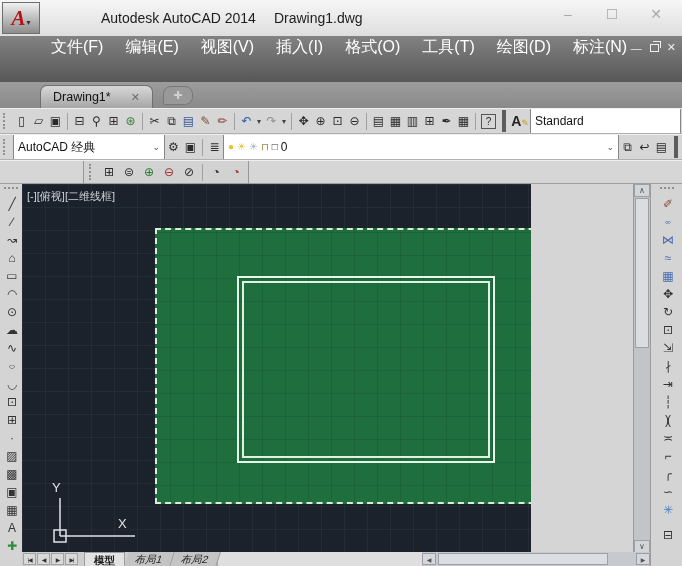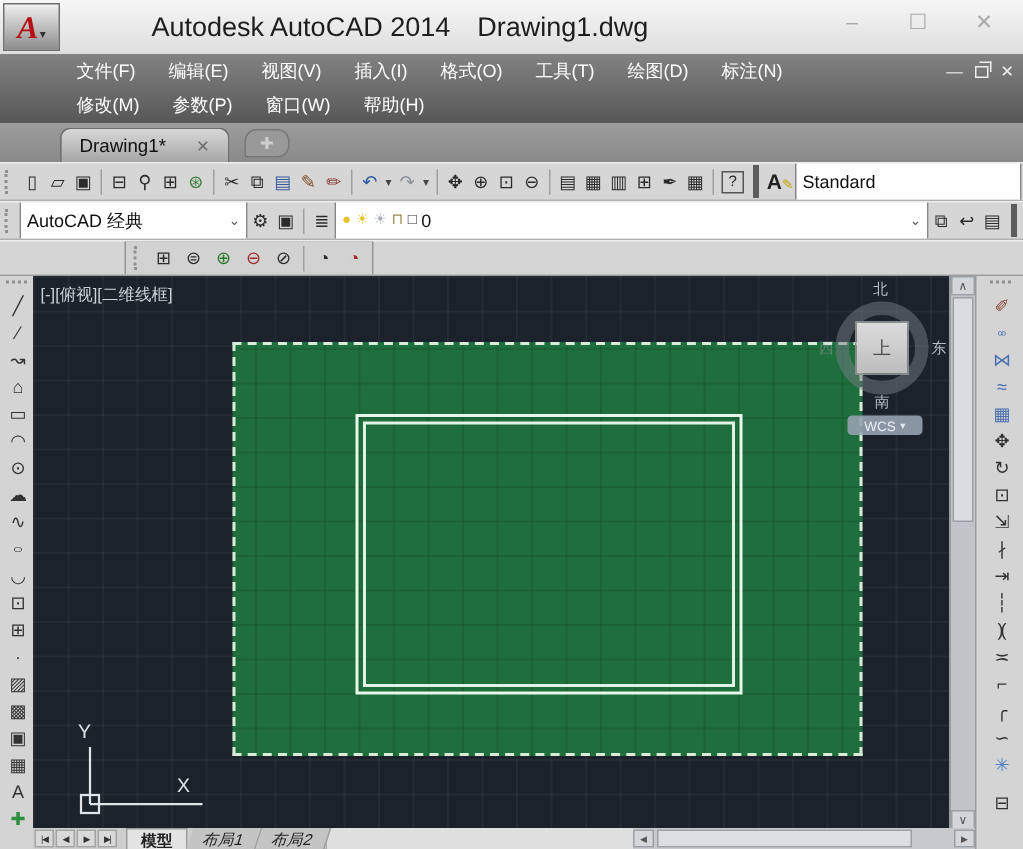--- a/index.html
+++ b/index.html
@@ -14,7 +14,7 @@
     border:1px solid #6e6e6e;display:flex;align-items:center;justify-content:center;gap:1px;}
   .logo-a{color:#b41216;font-family:"Liberation Serif","DejaVu Serif",serif;font-weight:bold;font-style:italic;font-size:21px;line-height:1;}
   .logo-chev{font-size:8px;color:#333;margin-top:8px;}
-  .title-text{margin-left:58px;font-size:18px;color:#1d1d1d;display:flex;gap:18px;}
+  .title-text{margin-left:58px;font-size:14px;color:#1d1d1d;display:flex;gap:18px;}
   .win-controls{position:absolute;right:4px;top:6px;display:flex;}
   .win-btn{width:44px;text-align:center;color:#a9a9a9;font-size:14px;}
 

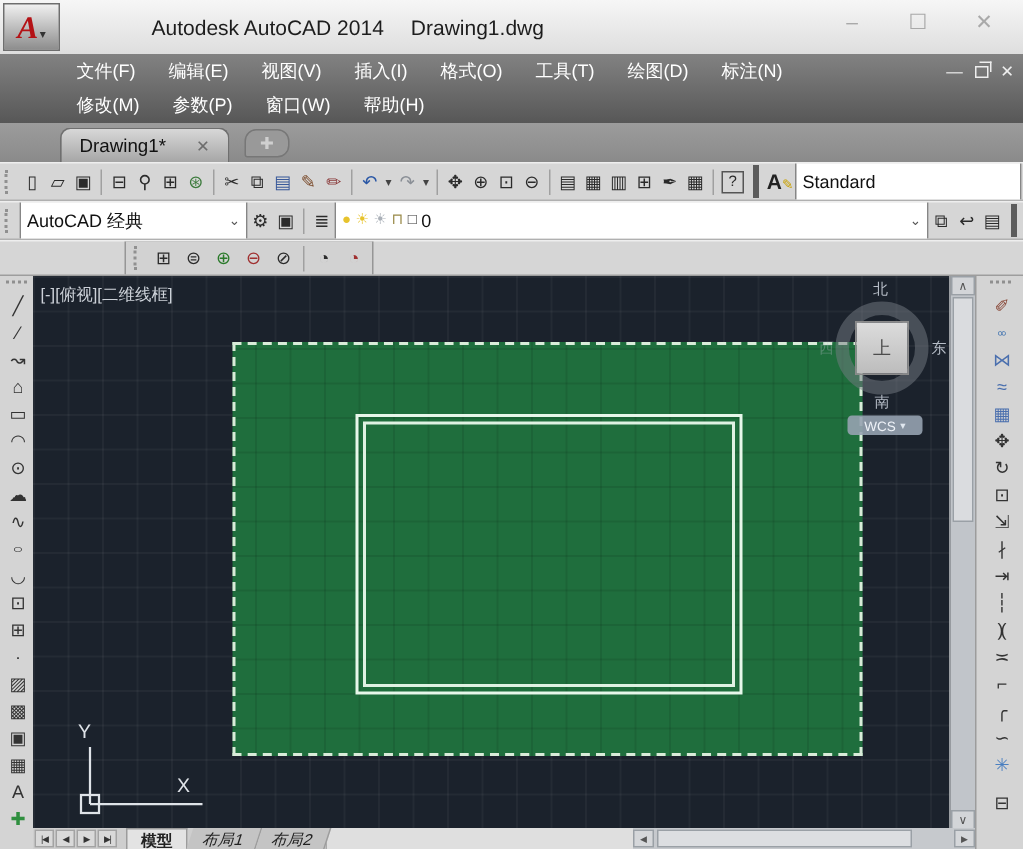--- a/index.html
+++ b/index.html
@@ -21,7 +21,7 @@
   
   .menubar{position:absolute;left:0;top:36px;width:682px;height:46px;
     background:linear-gradient(#828282,#575757);color:#fff;}
-  .menu-row{height:23px;display:flex;align-items:center;padding-left:40px;font-size:12px;}
+  .menu-row{height:23px;display:flex;align-items:center;padding-left:40px;font-size:16px;}
   .mitem{padding:0 11px;white-space:nowrap;}
   .menu-win{position:absolute;right:6px;top:5px;display:flex;align-items:center;gap:8px;color:#eee;font-size:11px;}
   .mini-restore{display:inline-block;width:7px;height:6px;border:1px solid #eee;position:relative;}

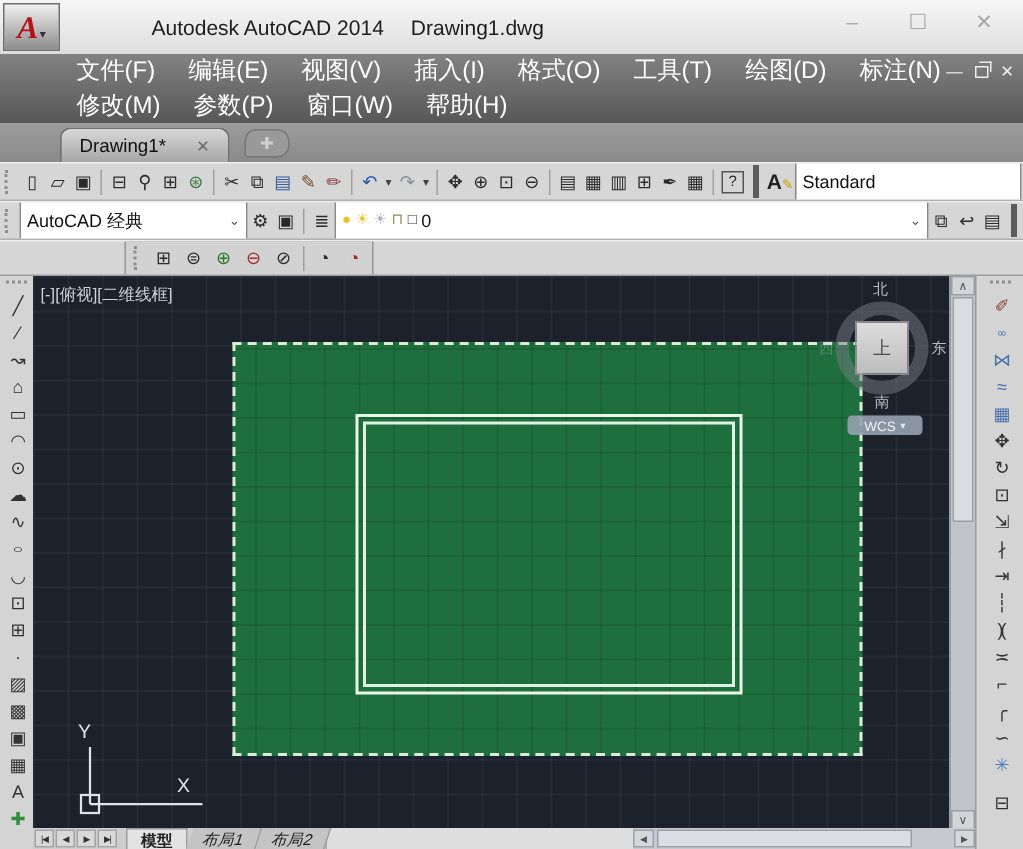--- a/index.html
+++ b/index.html
@@ -162,13 +162,6 @@
         <span class="mitem">绘图(D)</span>
         <span class="mitem">标注(N)</span>
       </div>
-    <div class="menu-row">
-
-    <span class="mitem">修改(M)</span>
-        <span class="mitem">参数(P)</span>
-        <span class="mitem">窗口(W)</span>
-        <span class="mitem">帮助(H)</span>
-      </div>
     <div class="menu-win">
       <span>—</span>
       <span class="mini-restore"></span>

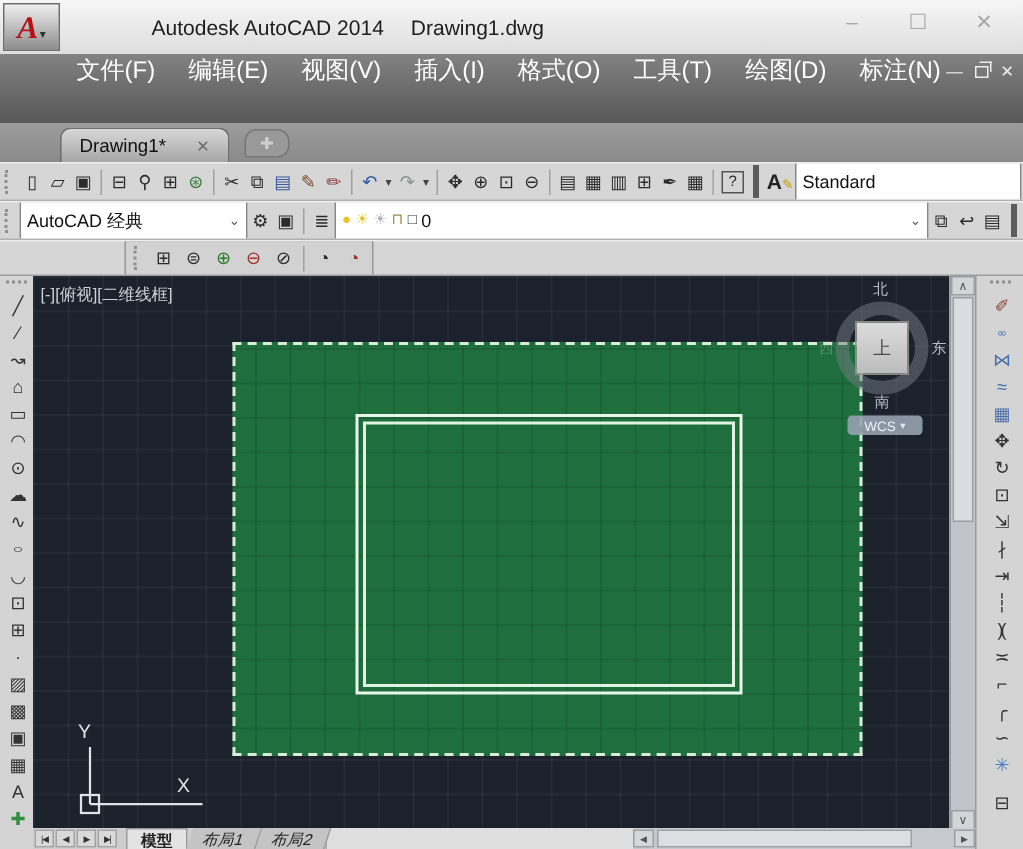--- a/index.html
+++ b/index.html
@@ -77,7 +77,7 @@
   .vtbtn.squish{transform:scaleY(.65);}
   .vtbtn.gap{margin-top:7px;}
 
-  .canvas{position:absolute;left:22px;top:0;width:611px;height:368px;background:#1b222c;overflow:hidden;
+  .canvas{position:absolute;left:22px;top:0;width:509px;height:368px;background:#1b222c;overflow:hidden;
     background-image:linear-gradient(rgba(255,255,255,.04) 1px,transparent 1px),
                      linear-gradient(90deg,rgba(255,255,255,.04) 1px,transparent 1px);
     background-size:23px 23px;}

